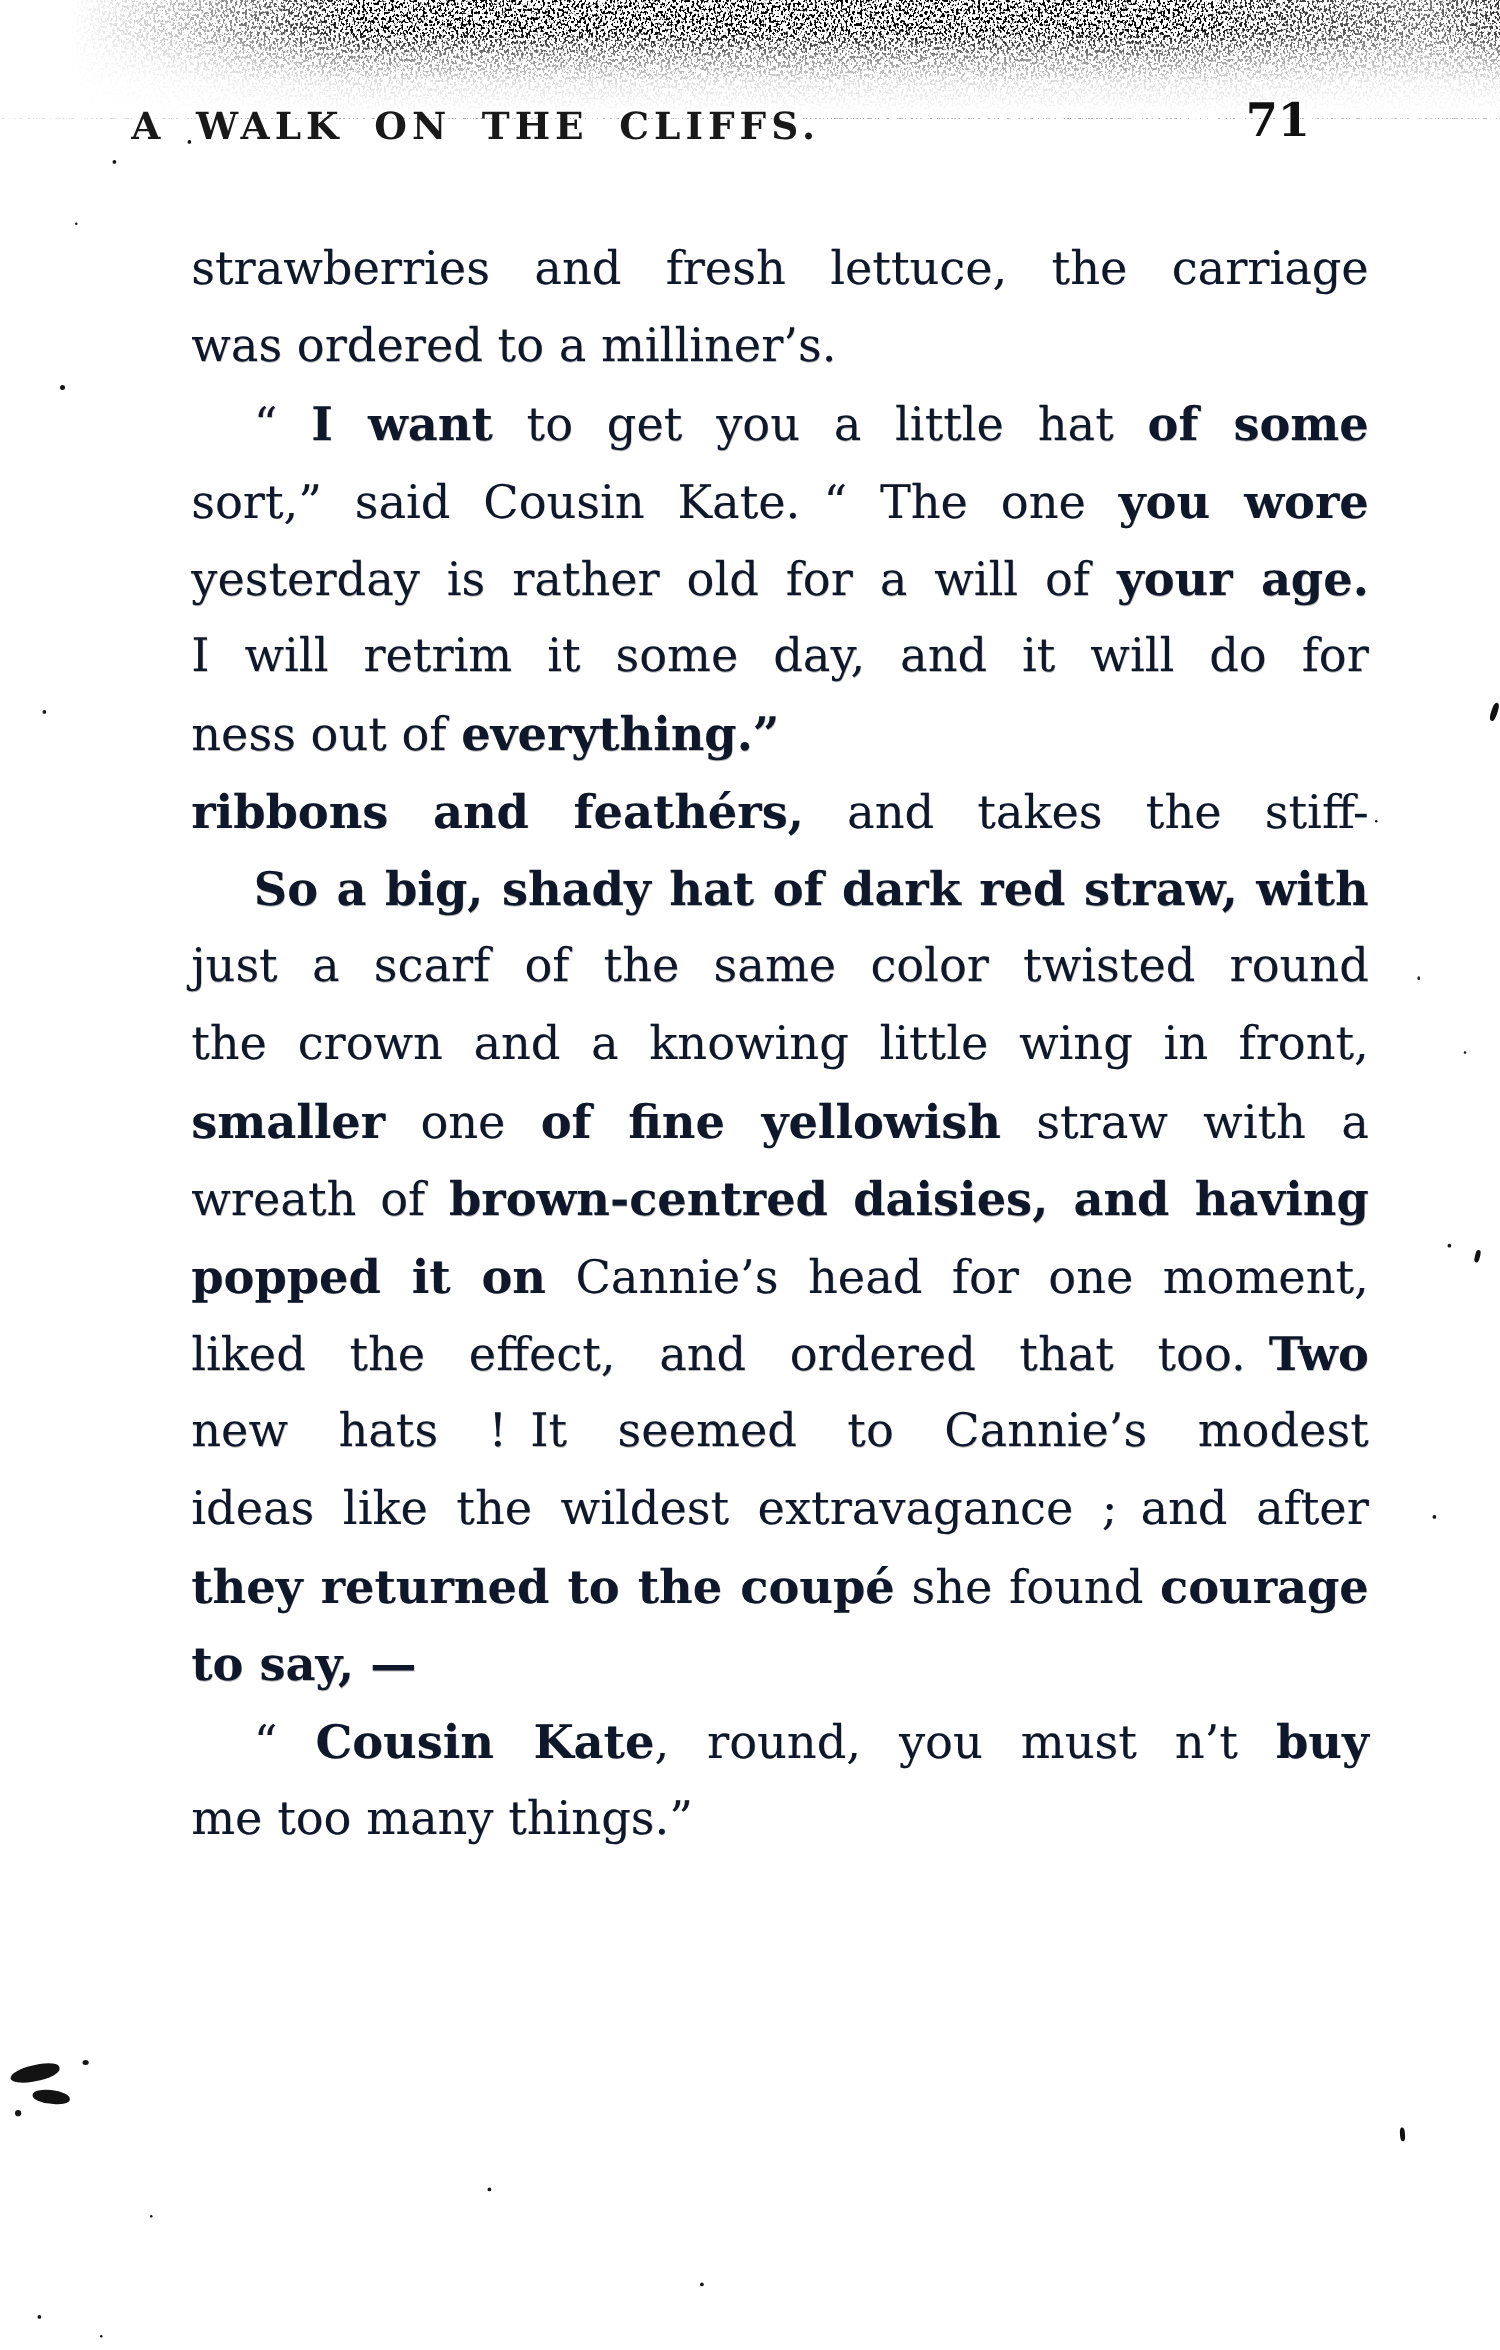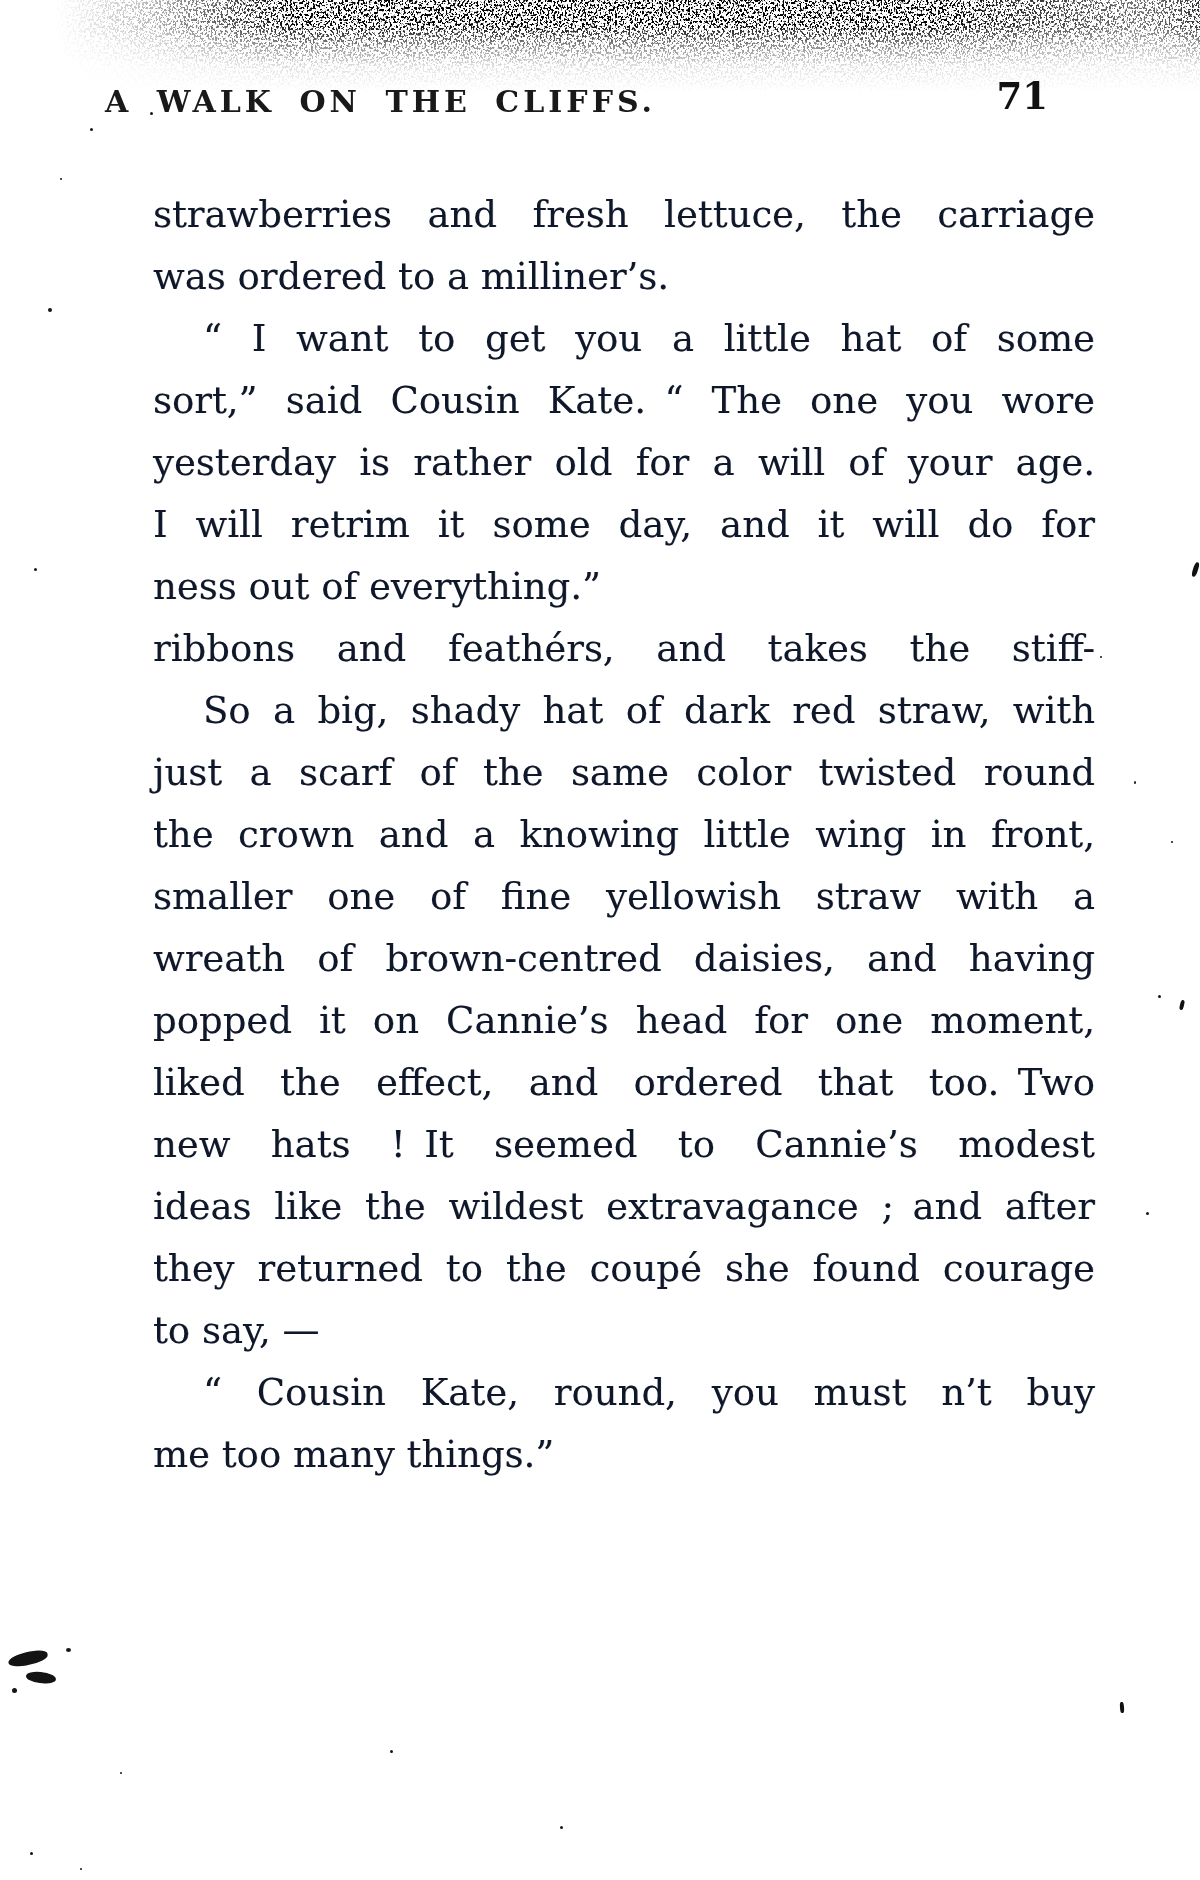--- a/index.html
+++ b/index.html
@@ -67,7 +67,7 @@
   }
   .line.nj { text-align-last: left; }
   .line.ind { text-indent: 50px; }
-  .b { font-weight: 400; }
+  .b { font-weight: 700; }
 
   
   .speck {

